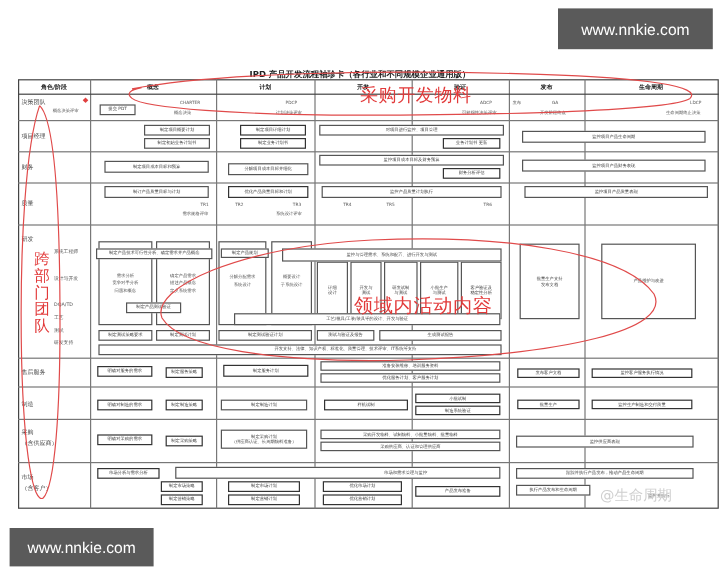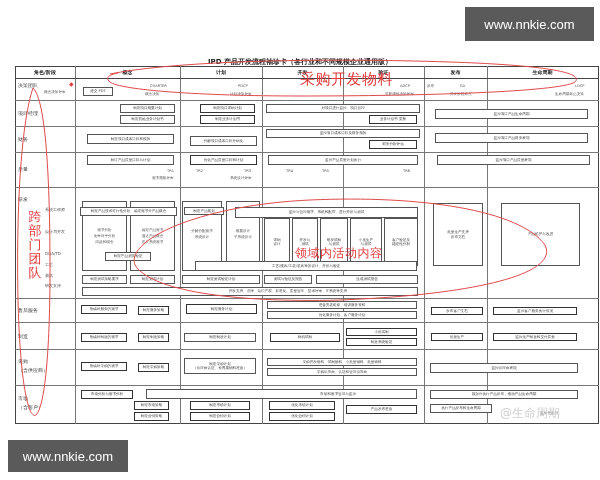--- a/index.html
+++ b/index.html
@@ -215,7 +215,7 @@
 门
 团
 队</div>
-<div class="abs redtxt" style="left:295px;top:245px;font-size:12px;">领域内活动内容</div>
+<div class="abs redtxt" style="left:295px;top:245px;font-size:16px;">领域内活动内容</div>
 
 <div class="abs" style="left:500px;top:405px;font-size:12px;color:#cfcfcf;white-space:nowrap;">@生命周期</div>
 

